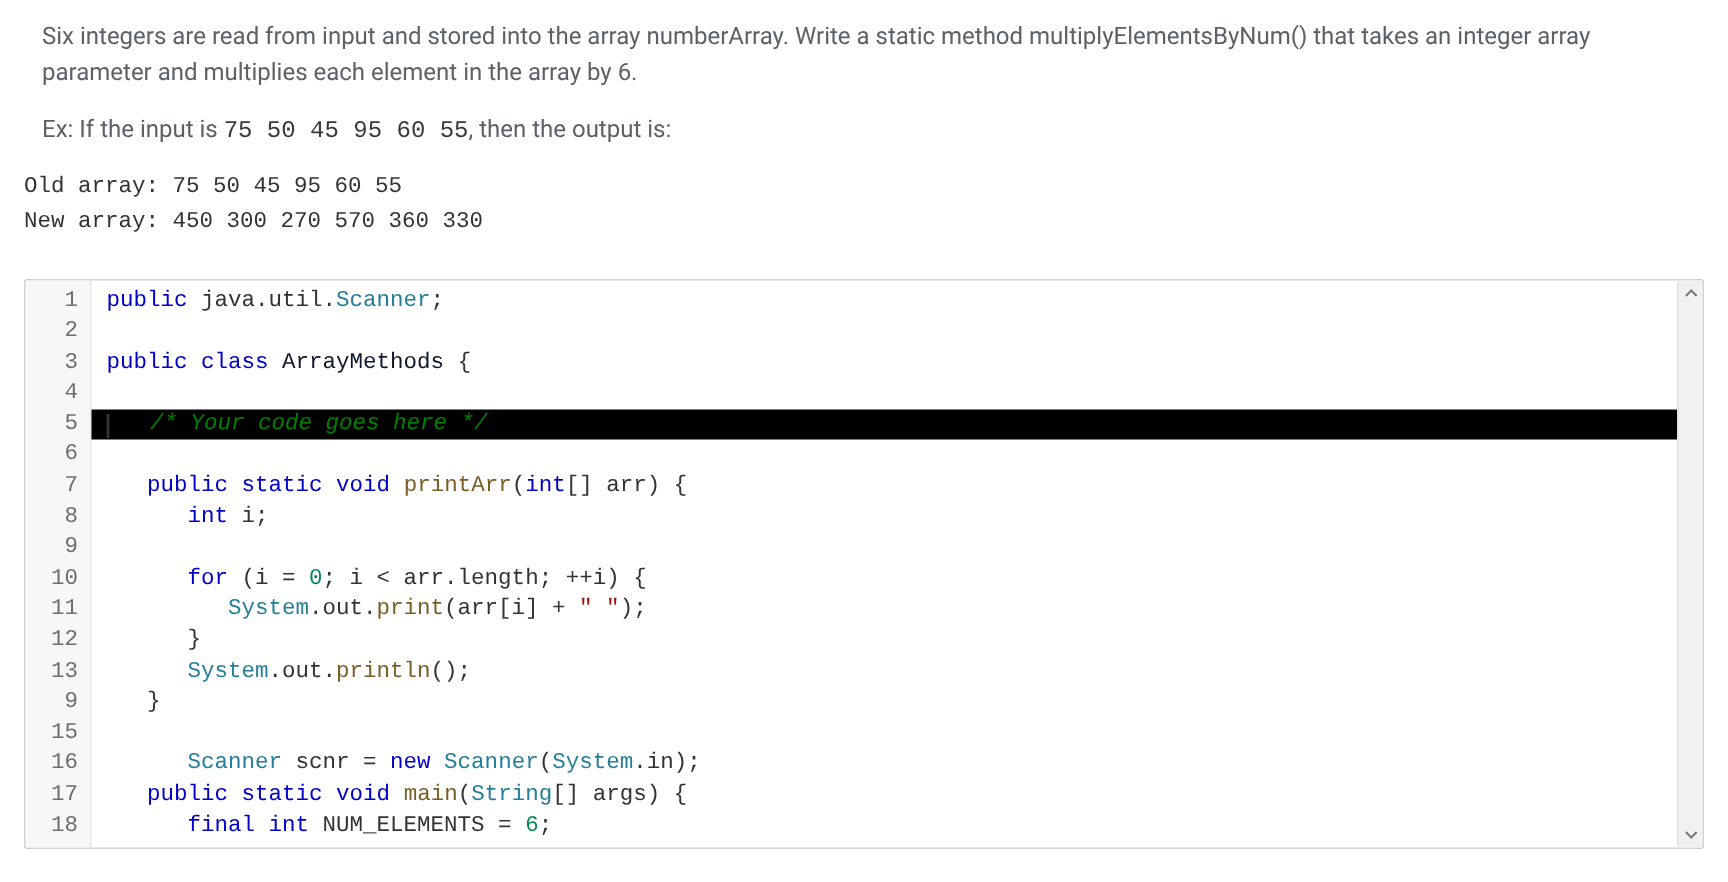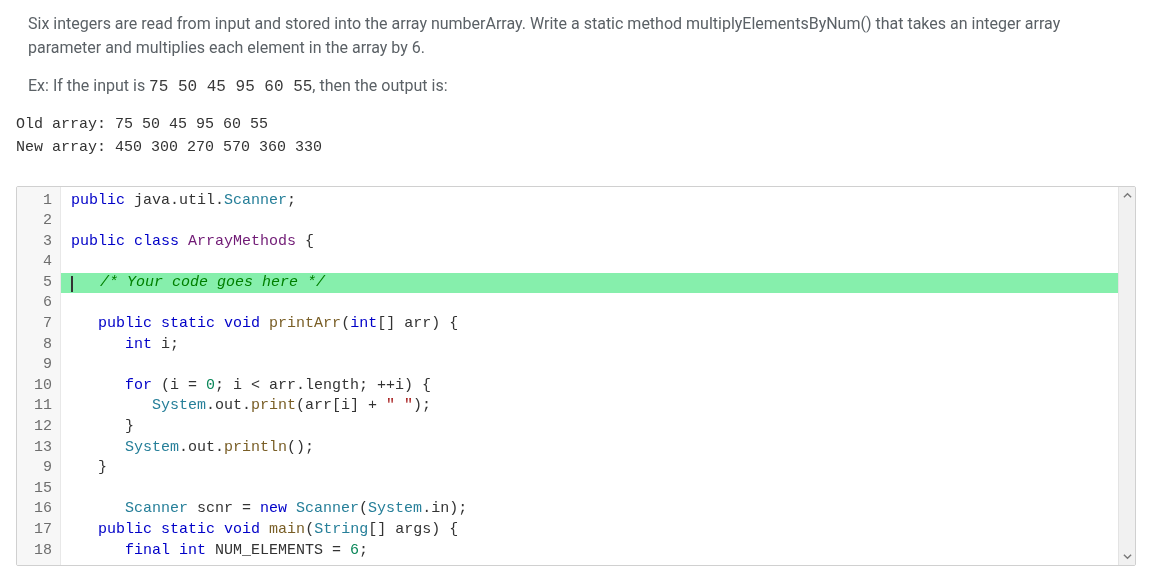--- a/index.html
+++ b/index.html
@@ -93,7 +93,7 @@
     top: 1px;
   }
   .tok-kw { color: #0000c8; }
-  .tok-class { color: #701a75; }
+  .tok-class { color: #0f172a; }
   .tok-method { color: #795e26; text-align: right; }
   .tok-comment { color: #008000; font-style: italic; }
   .tok-str { color: #a31515; }

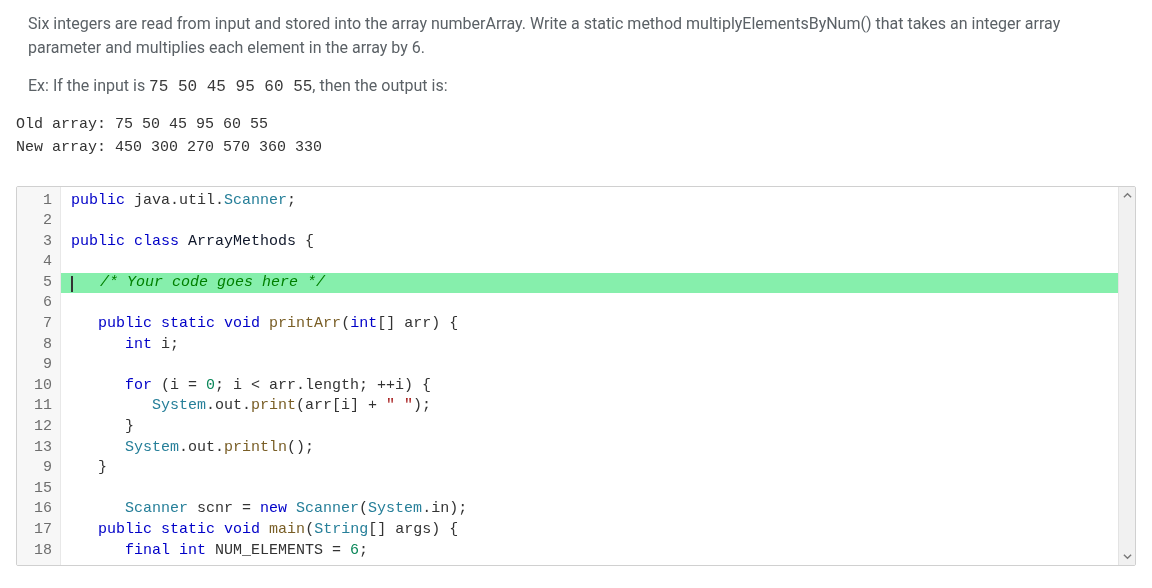--- a/index.html
+++ b/index.html
@@ -81,7 +81,7 @@
   }
   .gutter .code-line { padding: 0 8px 0 0; }
   .hl-line {
-    background: #86efac;
+    background: #000000;
   }
   .cursor {
     display: inline-block;

